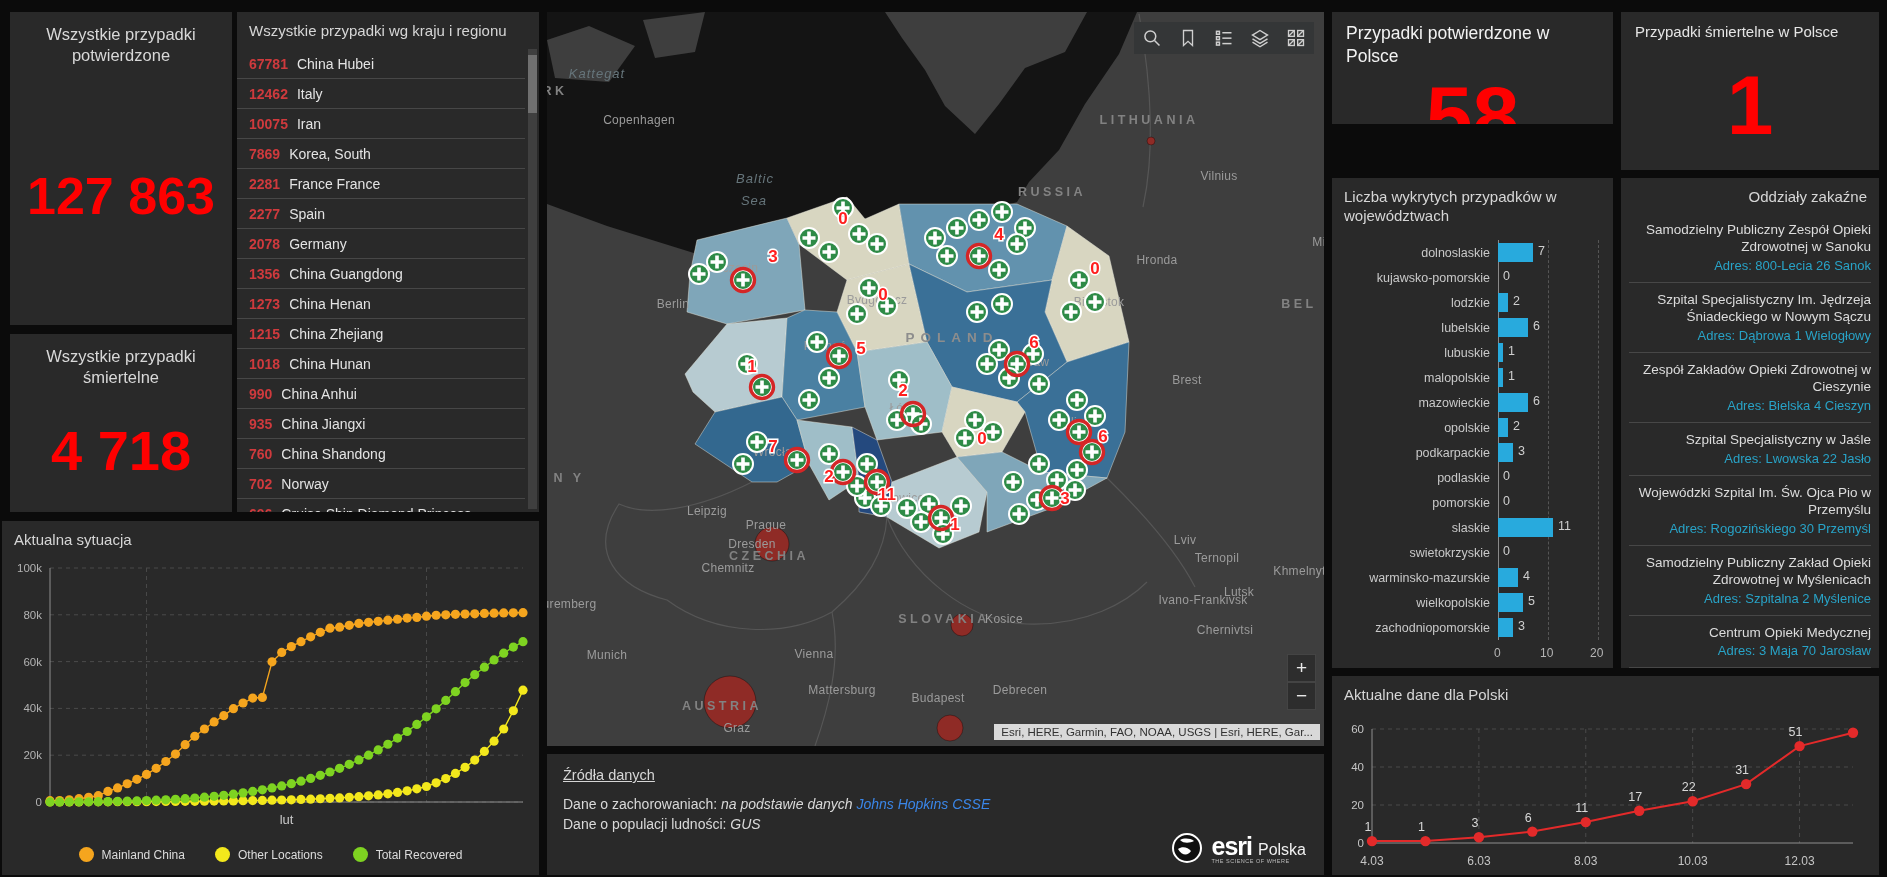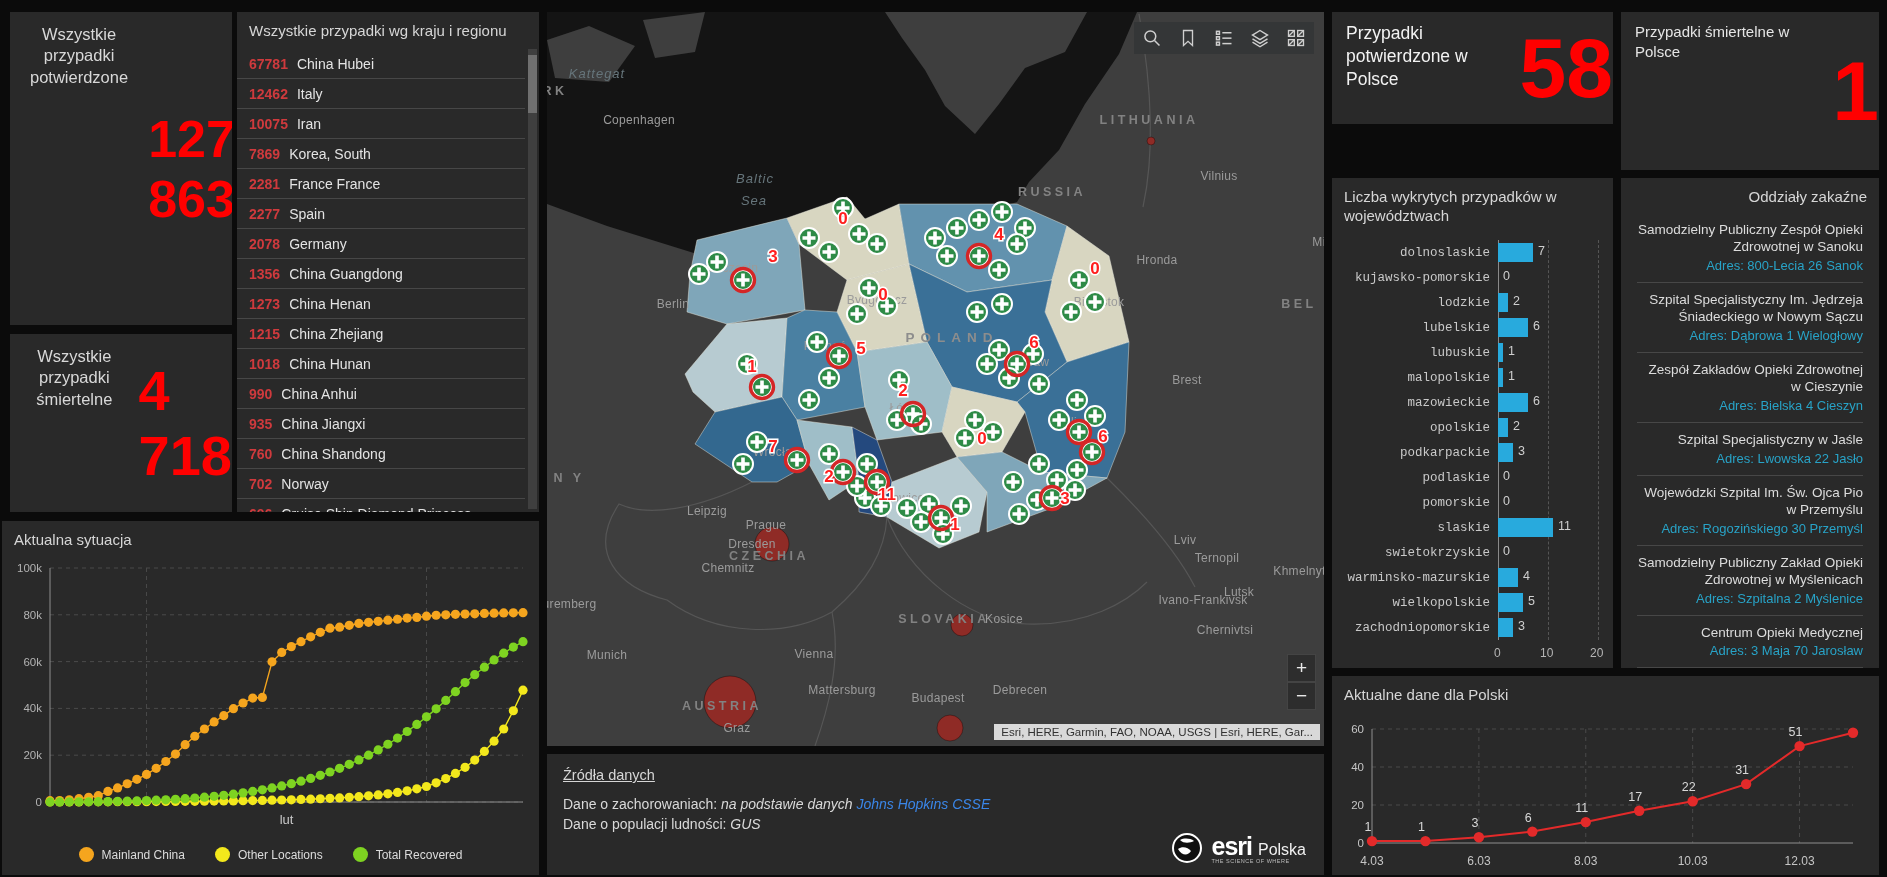--- a/index.html
+++ b/index.html
@@ -7,7 +7,7 @@
   .panel{position:absolute;background:#292929;box-sizing:border-box;overflow:hidden;}
   .ptitle{color:#d6d6d6;font-size:15px;padding:10px 12px 6px;line-height:1.25;}
   
-  .stat{display:flex;flex-direction:row;justify-content:space-between;}
+  .stat{display:flex;flex-direction:column;justify-content:space-between;}
   .stat-title{color:#d8d8d8;text-align:center;padding:12px 20px 0;font-size:16.5px;line-height:1.3;}
   .stat-title.small{font-size:15px;color:#e5e5e5;text-align:left;padding:10px 14px 0;}
   .stat-title.big{font-size:17.5px;color:#f2f2f2;text-align:left;padding:10px 14px 0;}

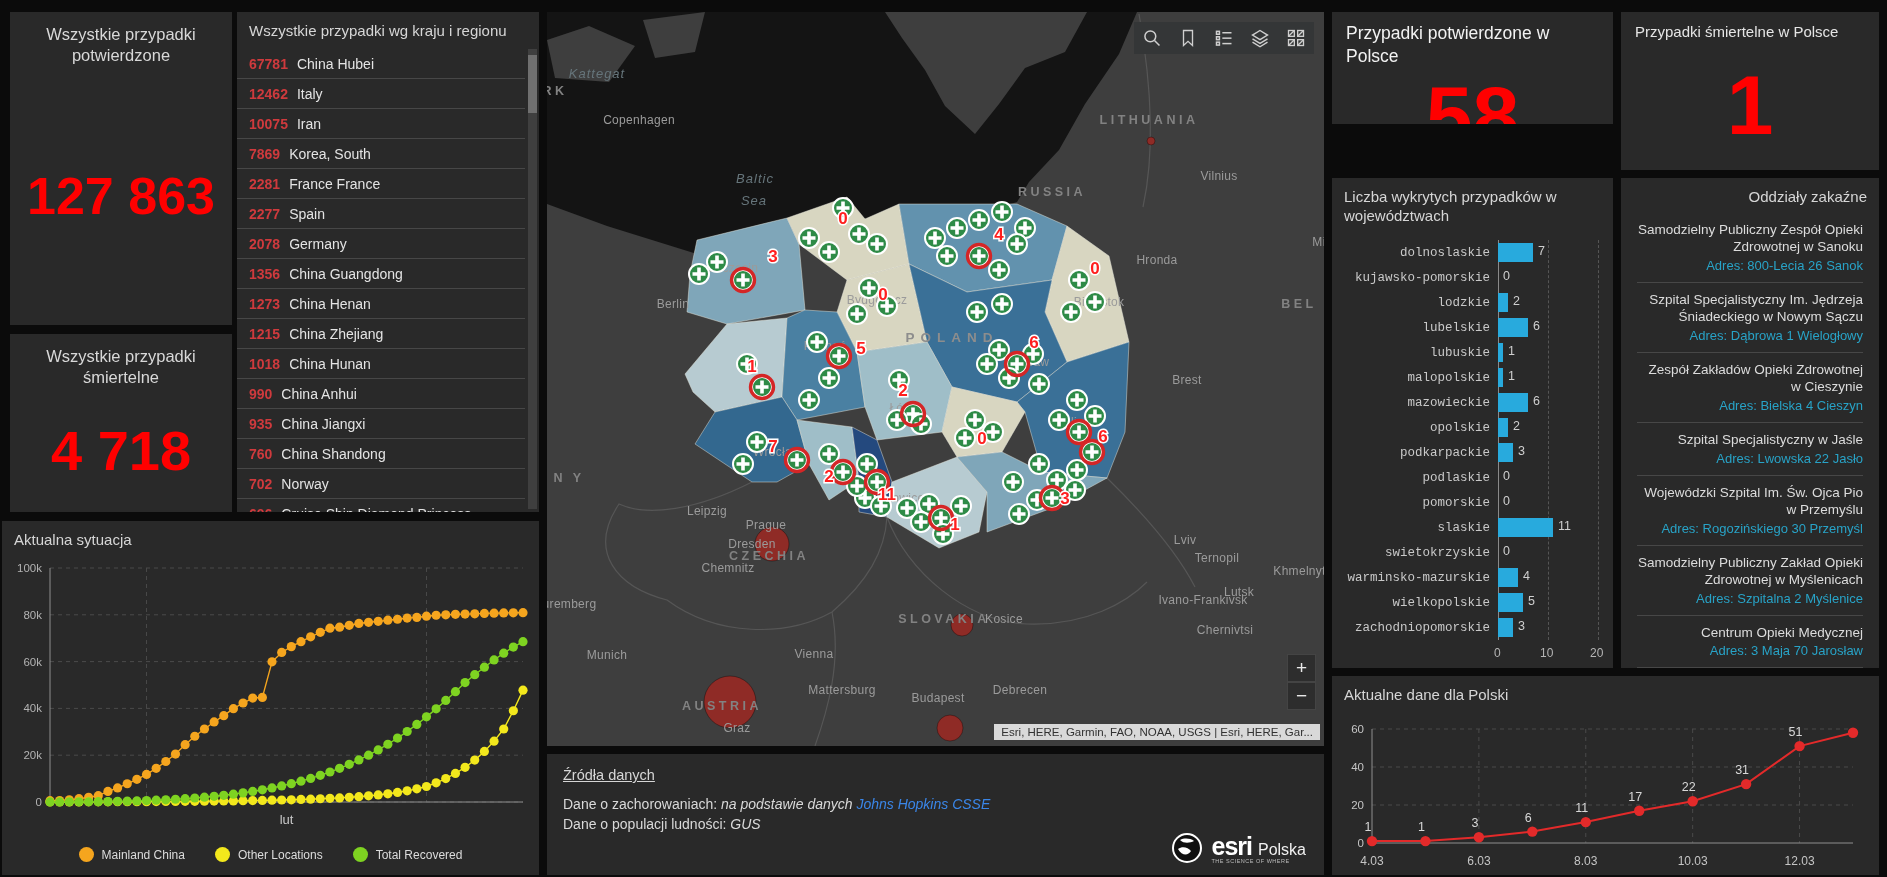--- a/index.html
+++ b/index.html
@@ -24,7 +24,7 @@
   .scroll-track{position:absolute;top:37px;right:2px;bottom:3px;width:9px;background:#3f3f3f;}
   .scroll-thumb{position:absolute;top:6px;left:0;width:9px;height:58px;background:#6f6f6f;}
   
-  #hosp-rows{padding:0 16px;}
+  #hosp-rows{padding:0 8px;}
   .hrow{padding:8px 0 9px;border-bottom:1px solid #474747;}
   .hname{color:#dcdcdc;font-size:13.5px;line-height:1.3;}
   .haddr{color:#28a3c7;font-size:13px;margin-top:2px;}

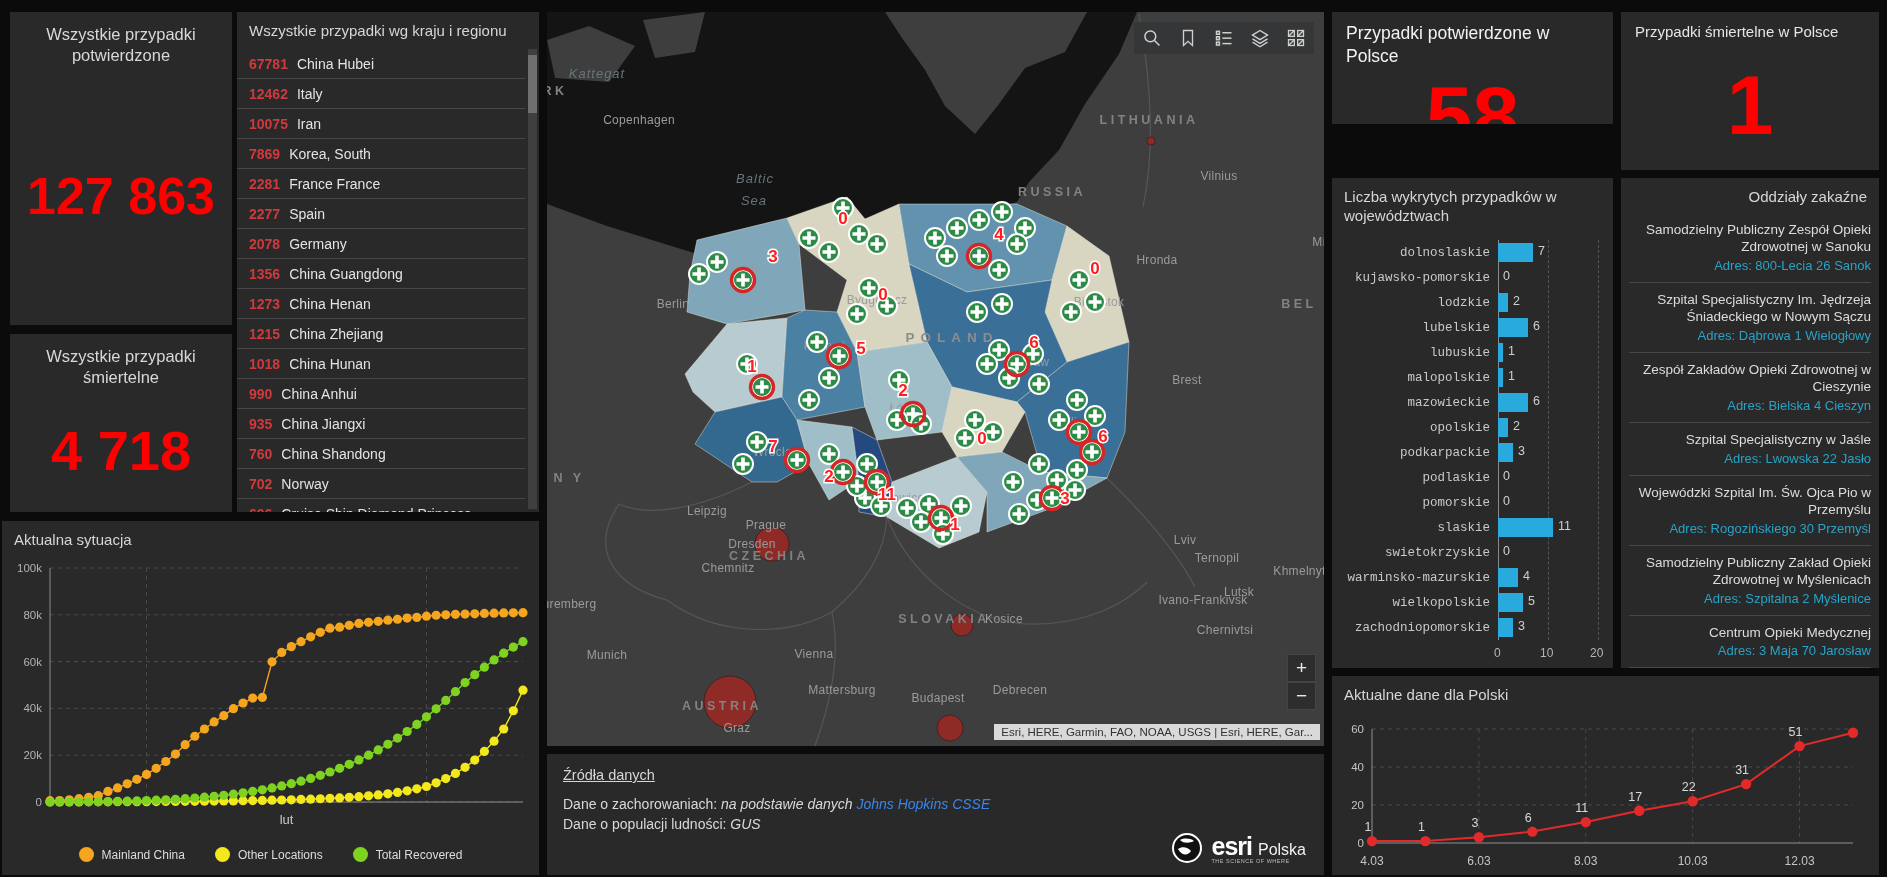--- a/index.html
+++ b/index.html
@@ -31,7 +31,7 @@
   
   #bar-area{position:absolute;left:10px;right:8px;top:62px;bottom:6px;}
   .brow{height:25px;display:flex;align-items:center;position:relative;z-index:1;}
-  .blabel{width:148px;text-align:right;padding-right:8px;color:#c9c9c9;font-size:12.5px;flex:none;font-family:Liberation Mono, monospace;}
+  .blabel{width:148px;text-align:right;padding-right:8px;color:#c9c9c9;font-size:12.5px;flex:none;}
   .bplot{position:relative;height:100%;flex:1;}
   .bbar{position:absolute;left:0;top:3px;height:19px;}
   .bval{position:absolute;top:4px;color:#cfcfcf;font-size:12.5px;}

